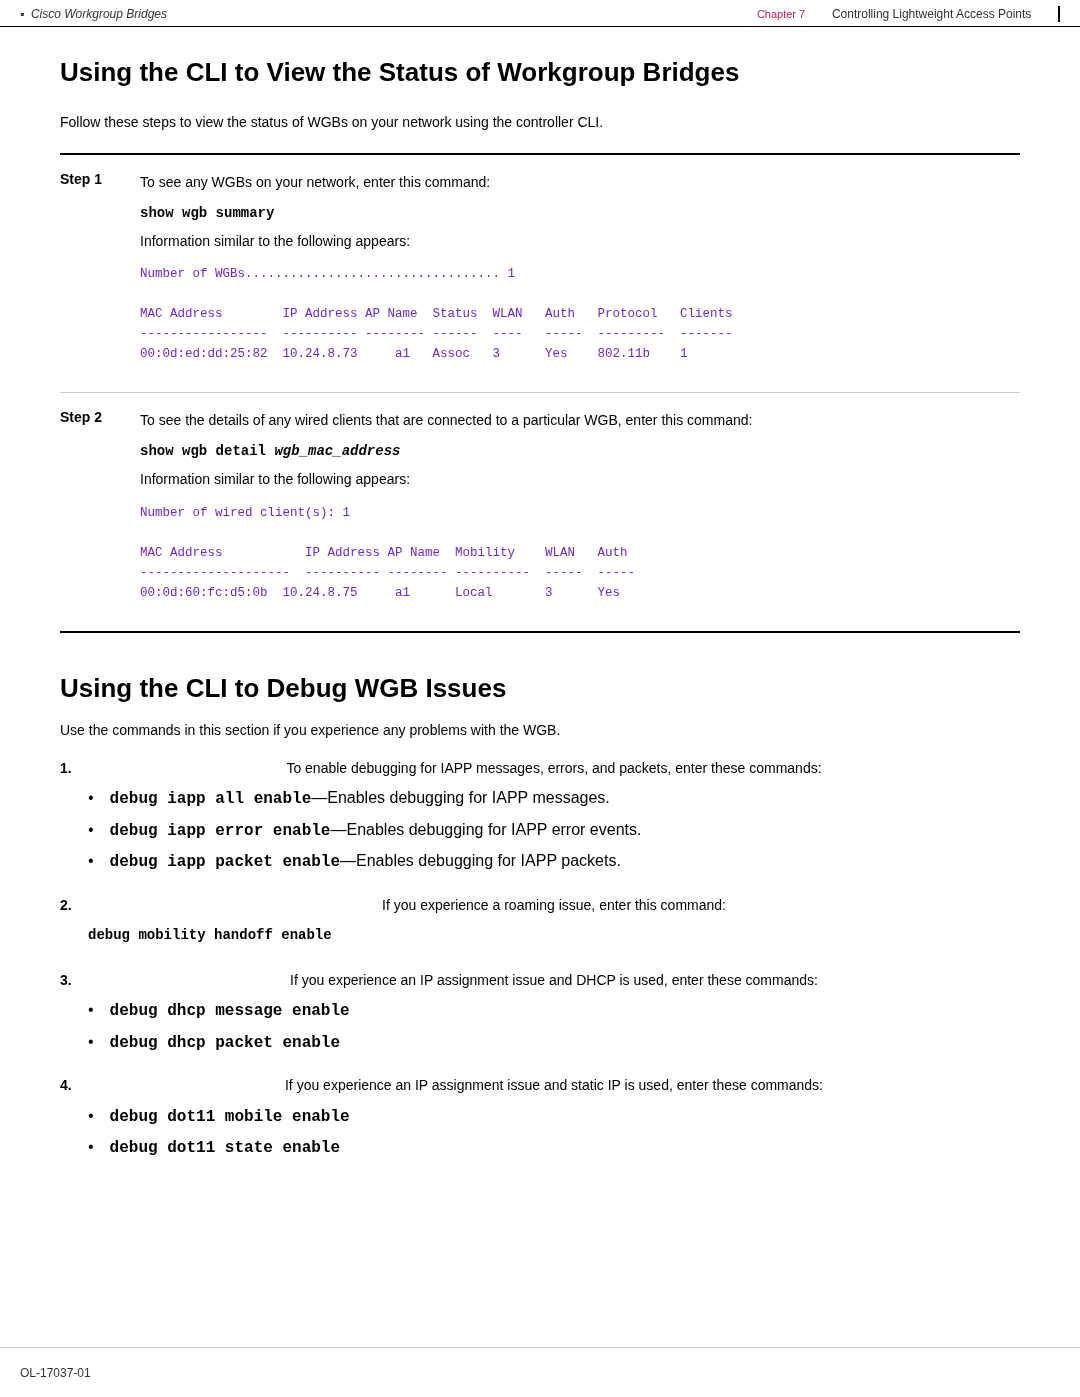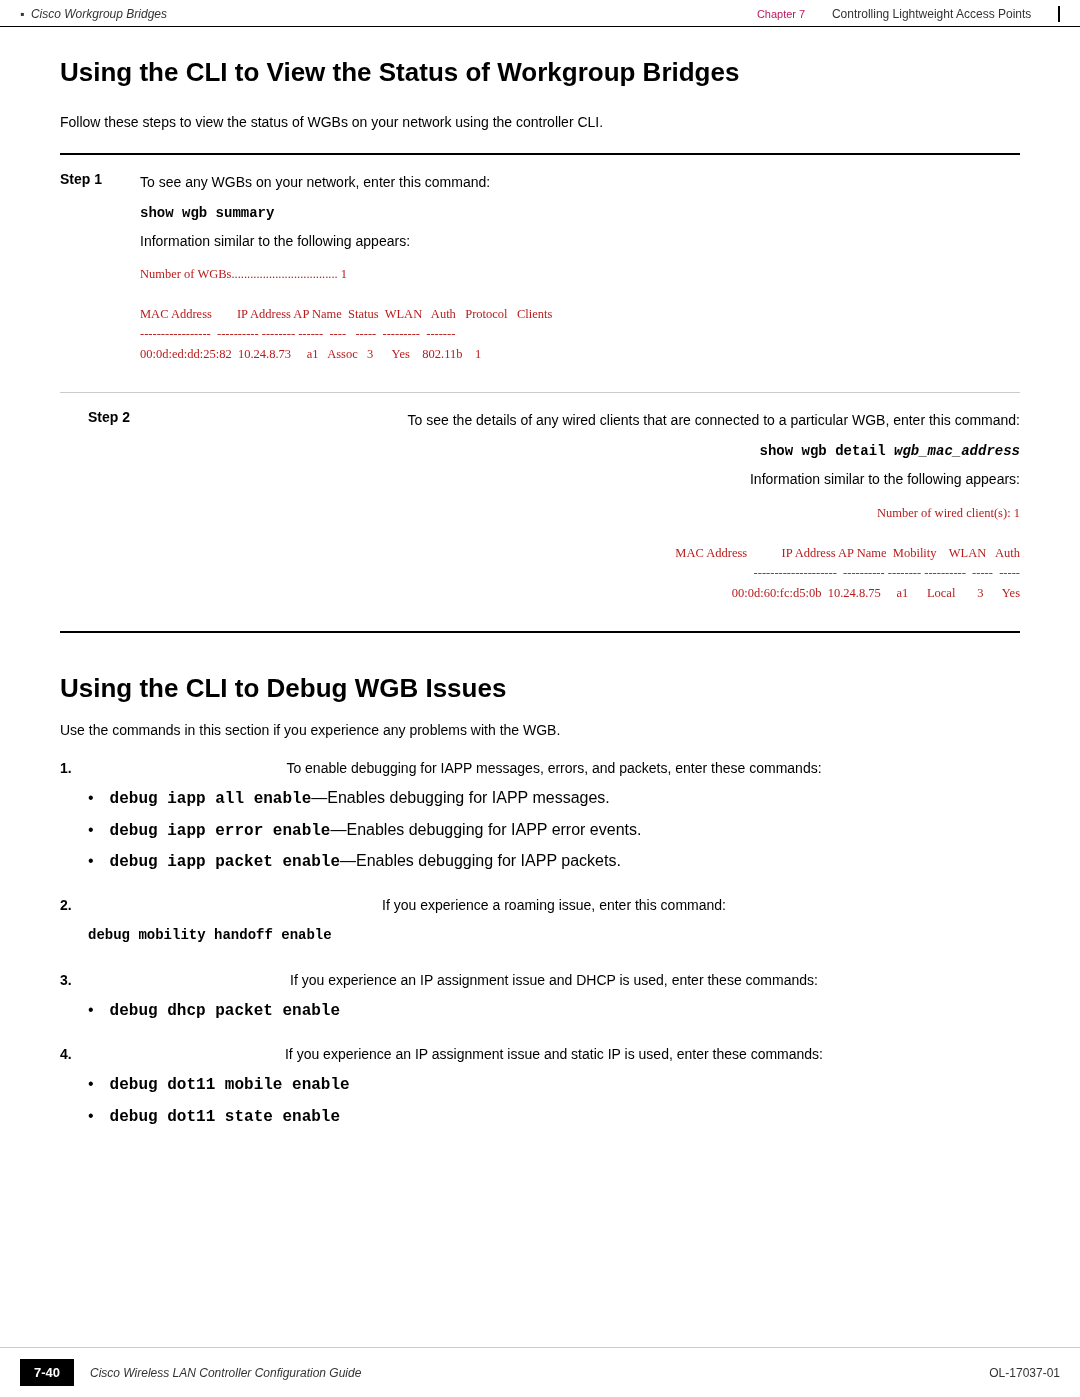--- a/index.html
+++ b/index.html
@@ -118,12 +118,12 @@
     }
 
     .code-block {
-      font-family: Liberation Serif, serif;
+      font-family: Liberation Mono, monospace;
       font-size: 12.5px;
       line-height: 1.6;
       margin: 12px 0;
       white-space: pre;
-      color: #b91c1c;
+      color: #6d28d9;
     }
 
     

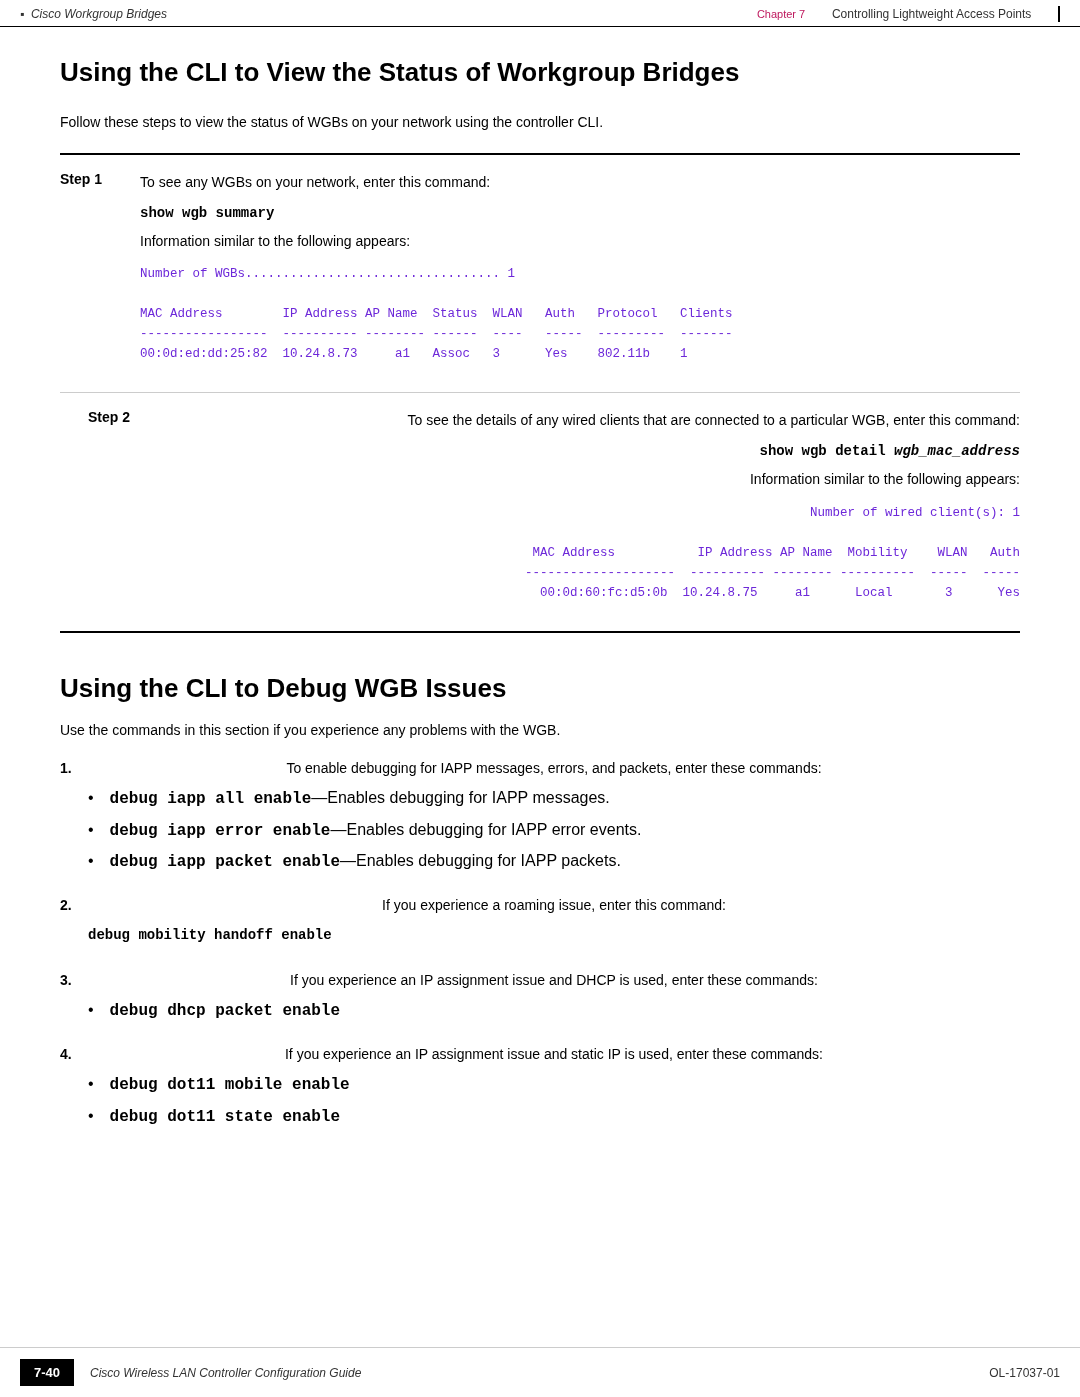--- a/index.html
+++ b/index.html
@@ -88,7 +88,6 @@
 
     .step:last-child {
       border-bottom: none;
-      text-align: right;
     }
 
     .step-label {

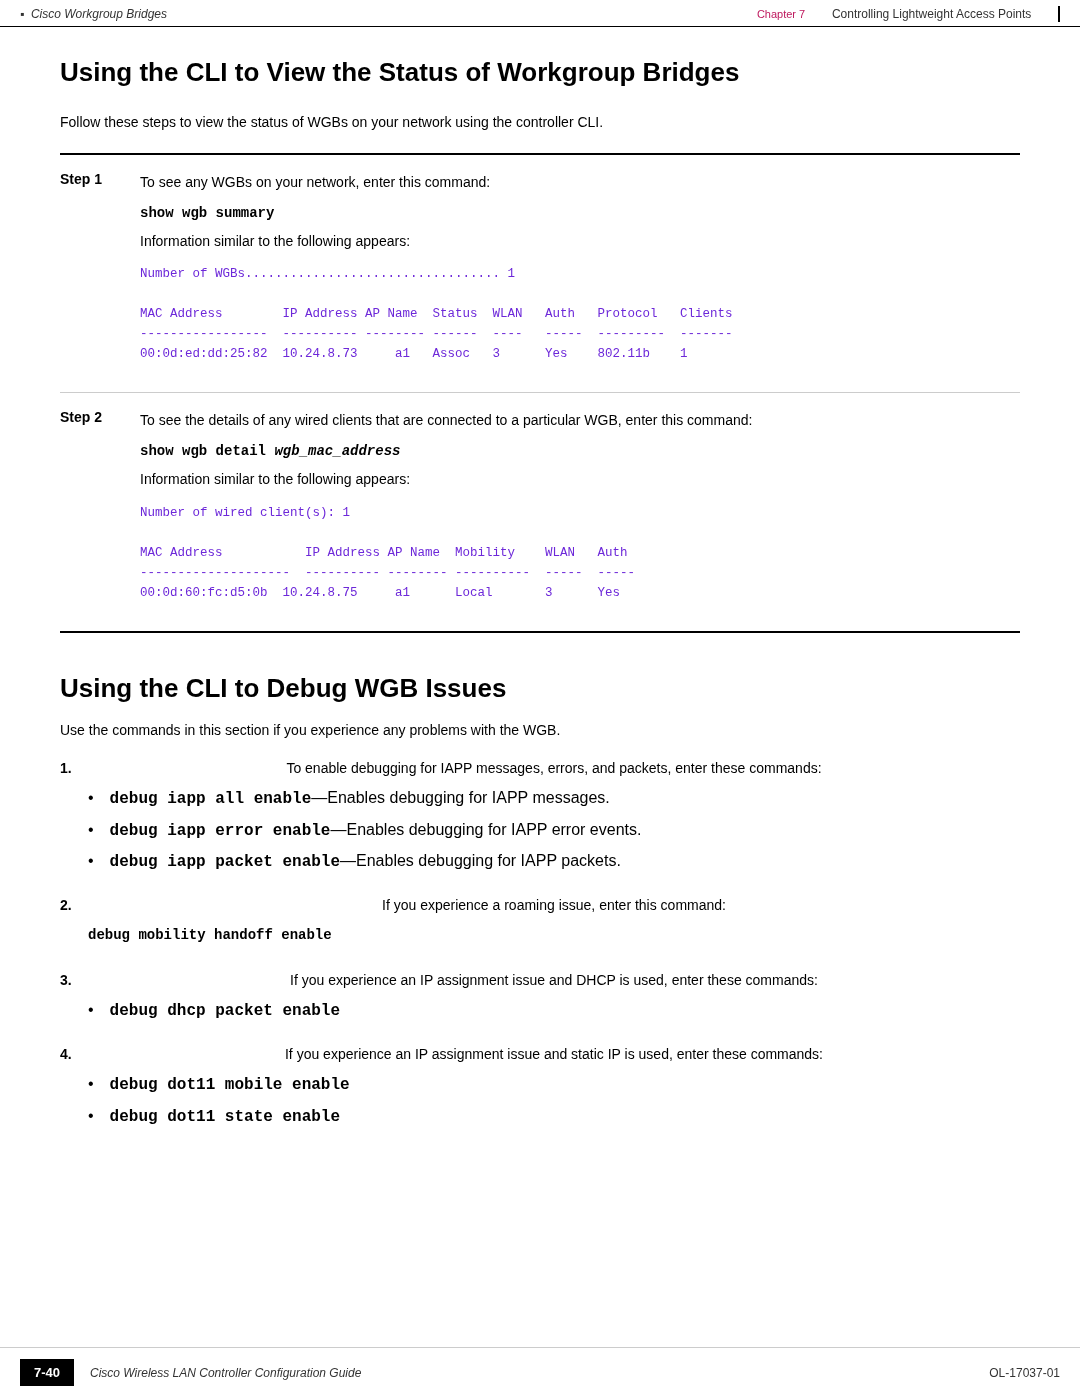--- a/index.html
+++ b/index.html
@@ -347,6 +347,10 @@
           <ul class="bullet-list">
             <li>
               <span></span>
+              <span><span class="cmd-bold">debug dhcp message enable</span></span>
+            </li>
+            <li>
+              <span></span>
               <span><span class="cmd-bold">debug dhcp packet enable</span></span>
             </li>
           </ul>

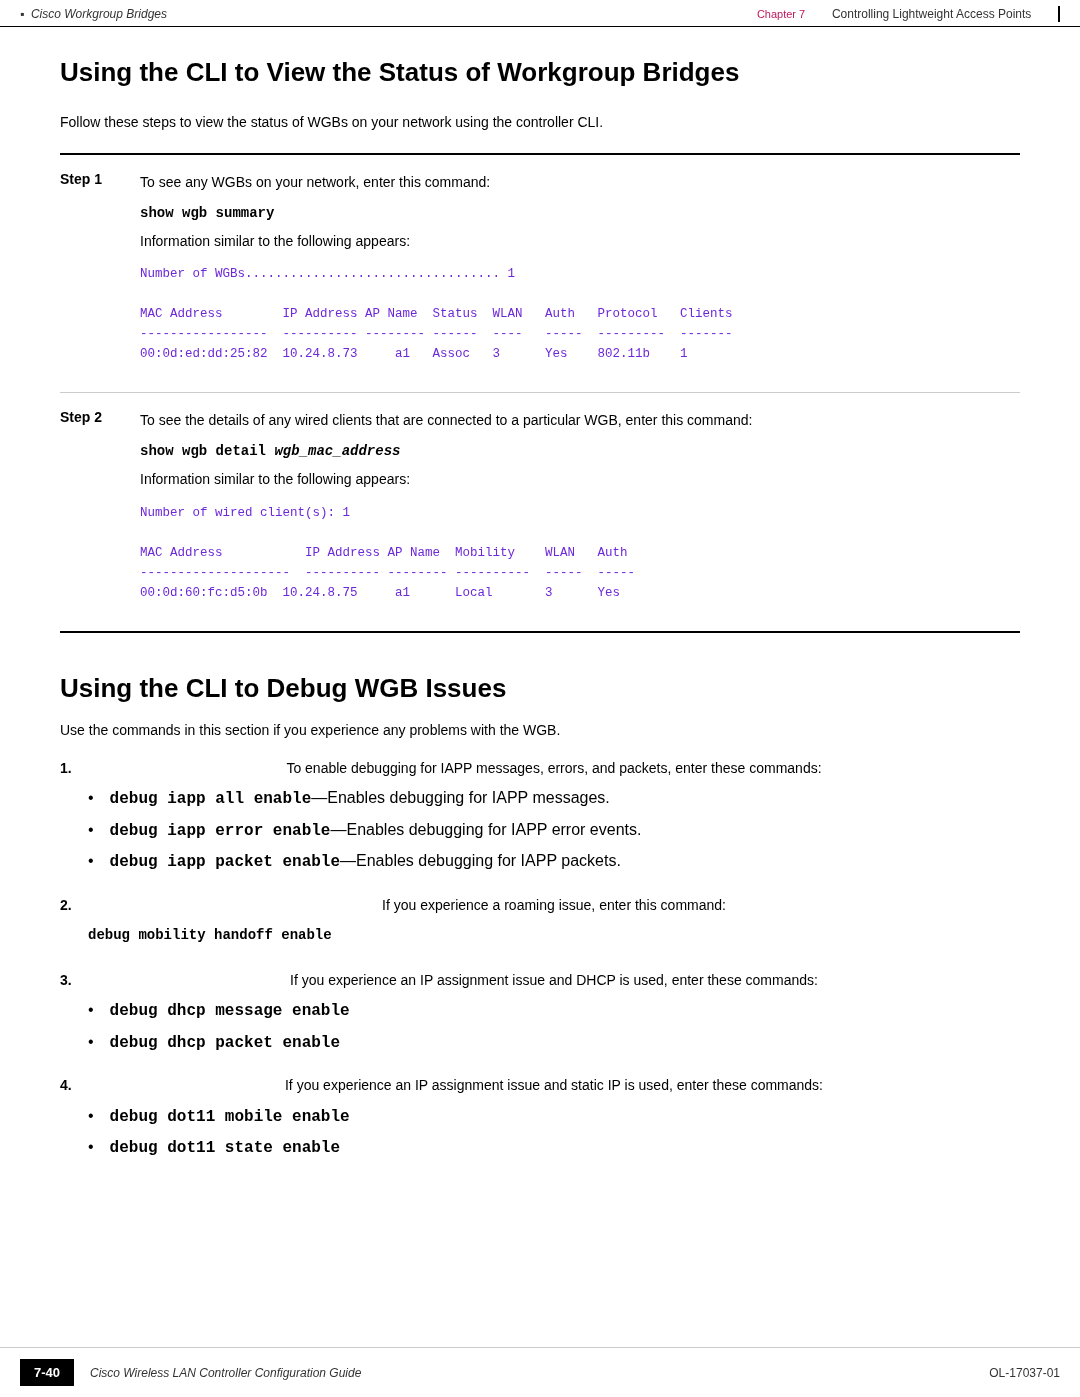--- a/index.html
+++ b/index.html
@@ -380,10 +380,6 @@
 </div>
 
 <div class="footer">
-  <div class="footer-left">
-    <div class="page-number-box">7-40</div>
-    <span class="footer-title">Cisco Wireless LAN Controller Configuration Guide</span>
-  </div>
   <div class="footer-right">OL-17037-01</div>
 </div>
 

